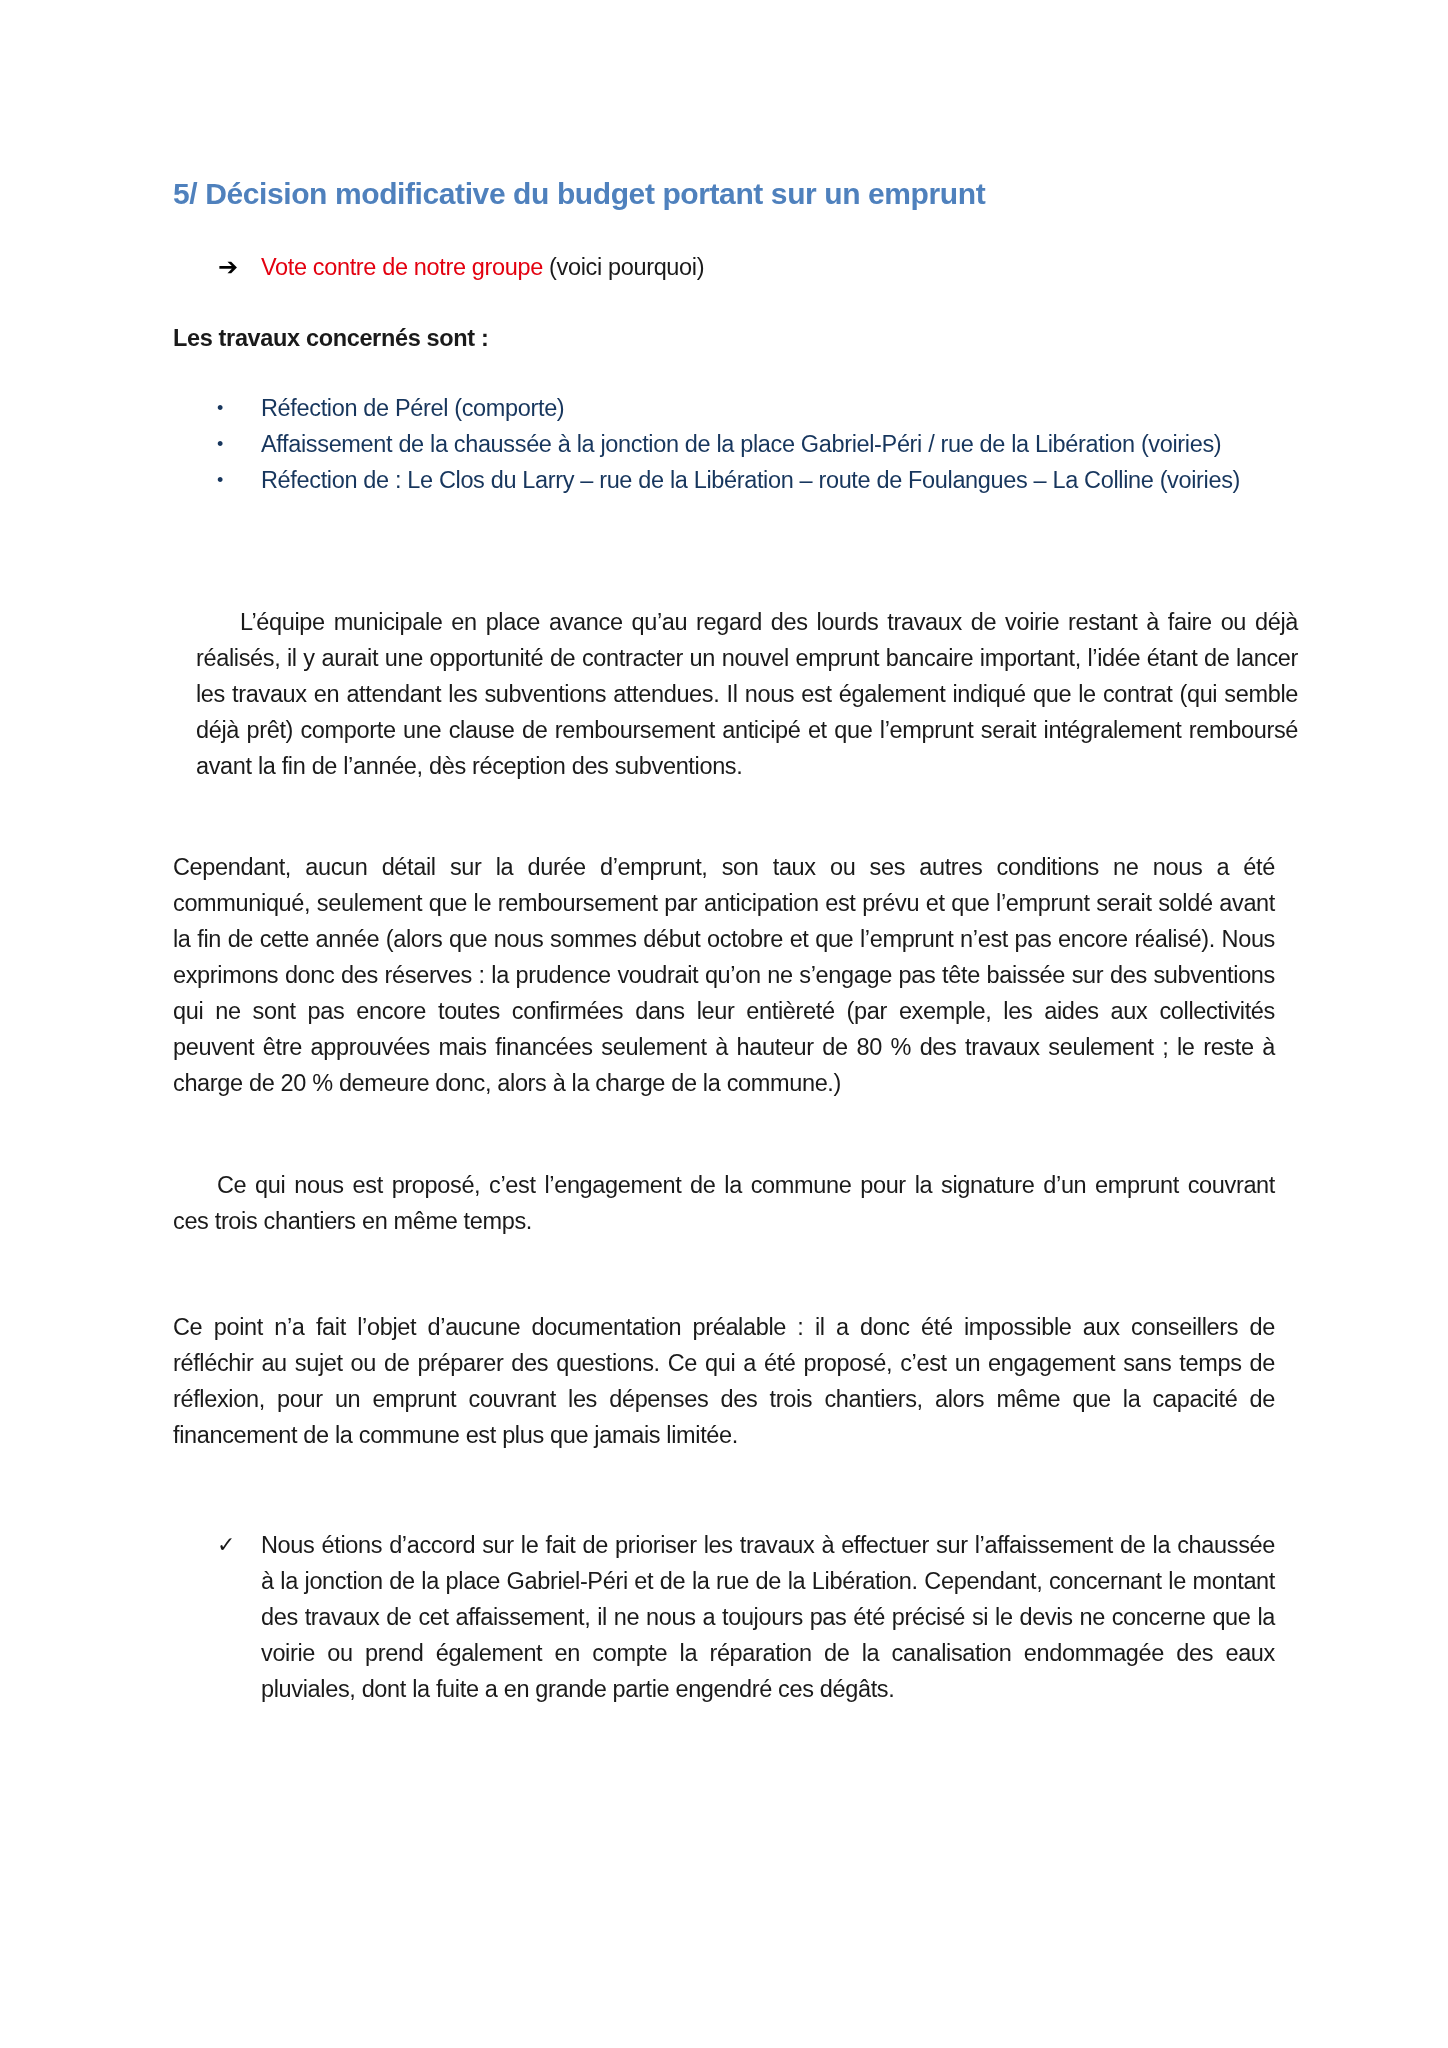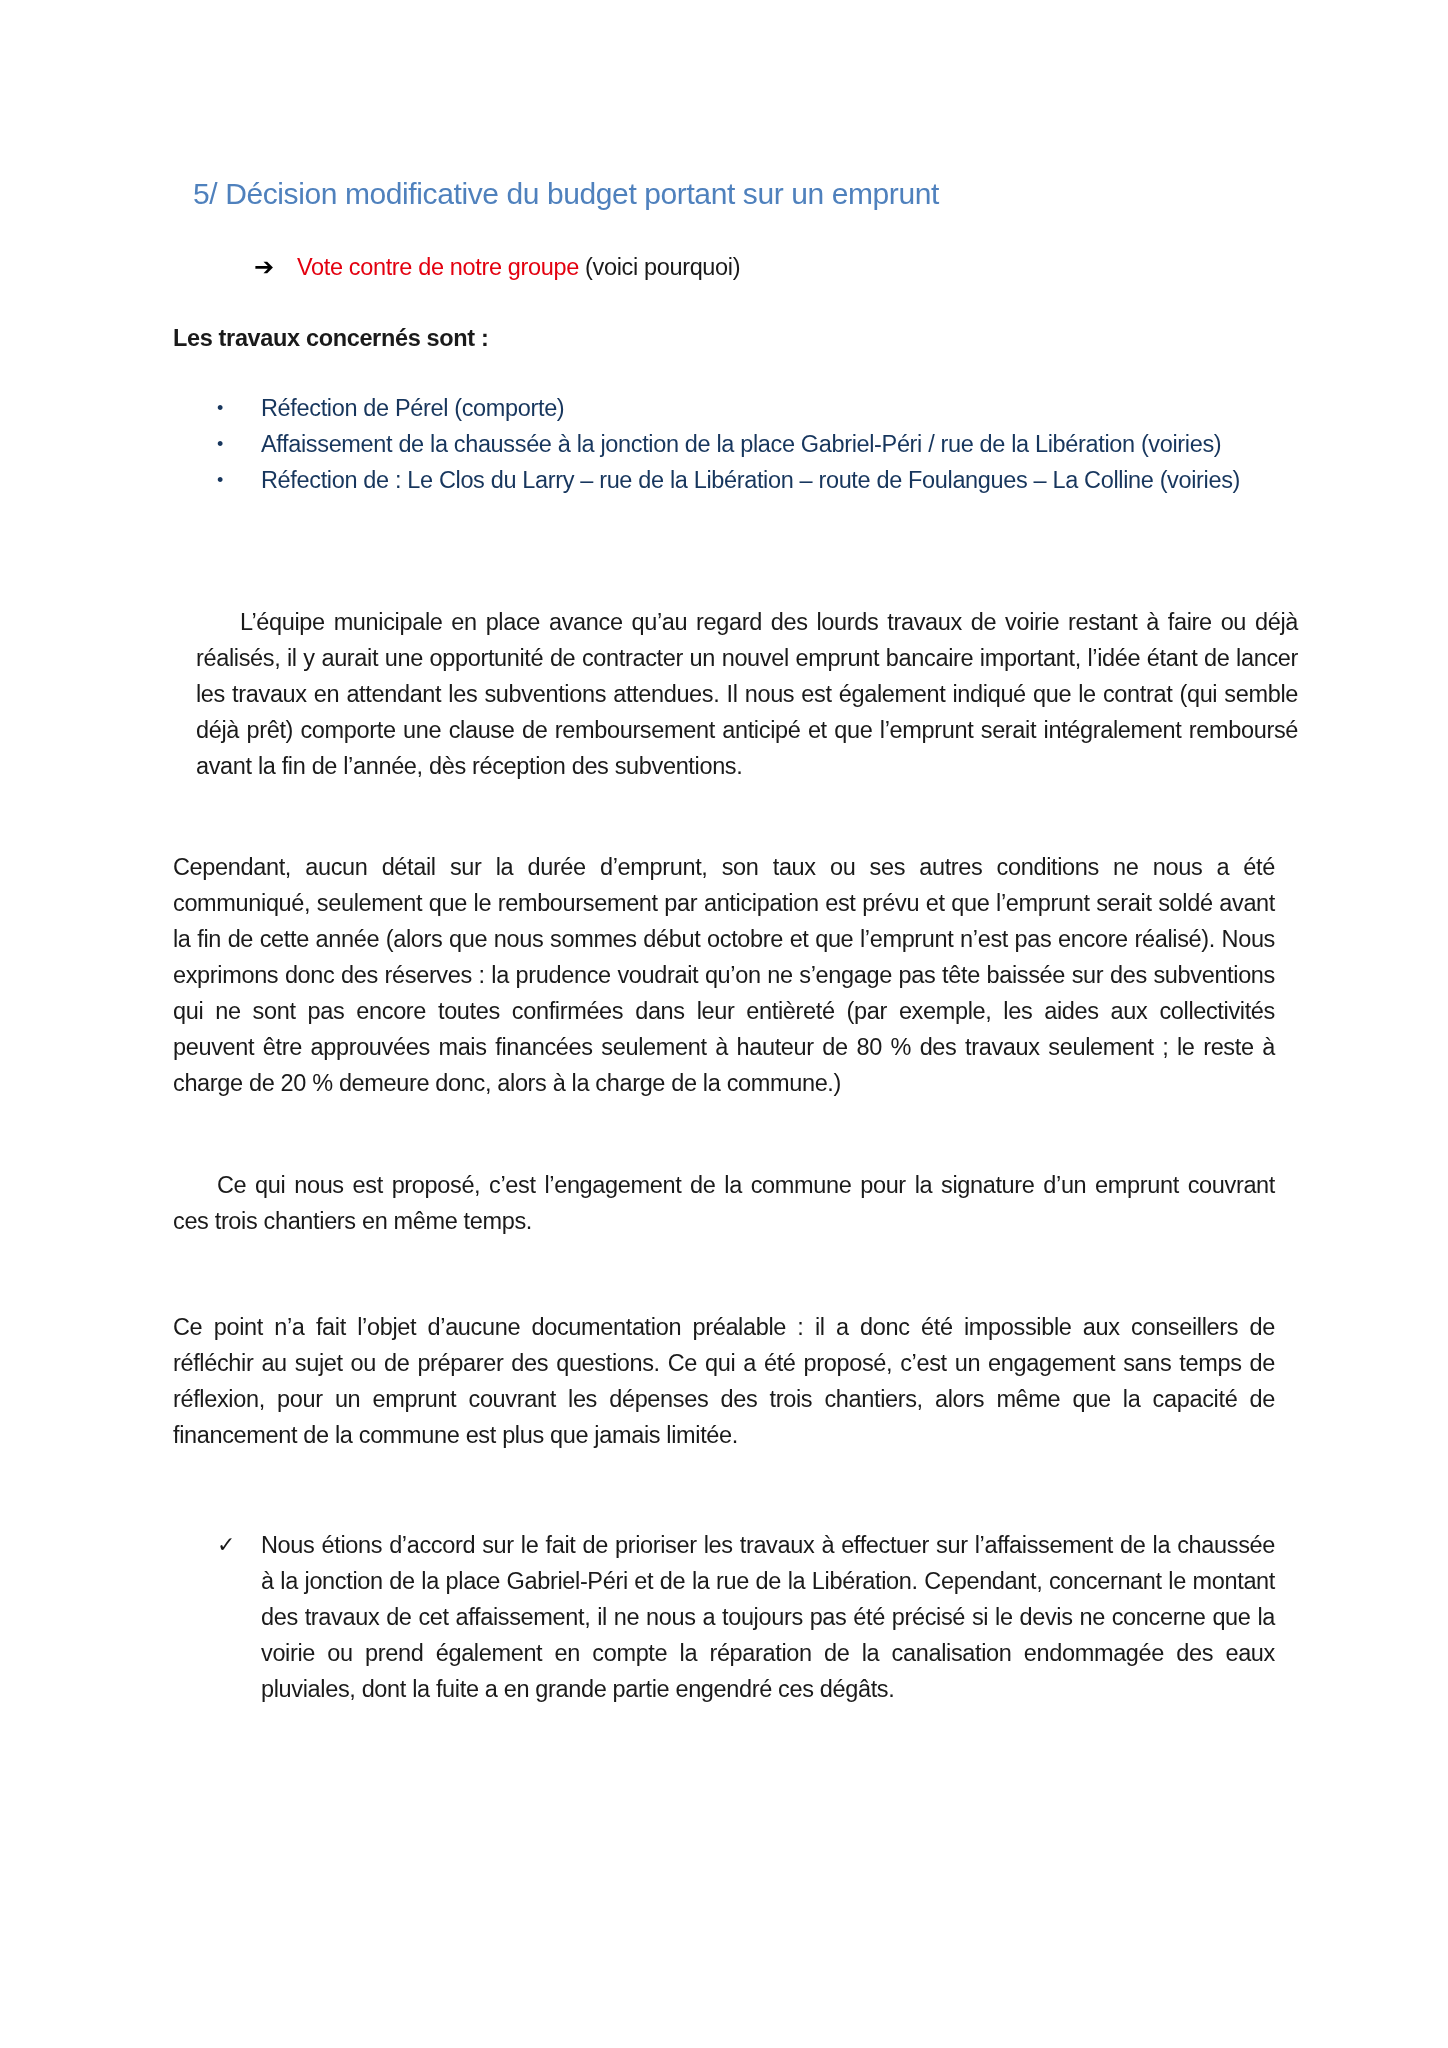--- a/index.html
+++ b/index.html
@@ -15,8 +15,8 @@
     }
     .title {
       position: absolute; left: 173px; top: 174px;
-      font-size: 30px; font-weight: normal; color: #4f81bd; letter-spacing: -0.4px;
-      line-height: 40px; white-space: nowrap; margin-left: 20px;
+      font-size: 30px; font-weight: bold; color: #4f81bd; letter-spacing: -0.4px;
+      line-height: 40px; white-space: nowrap;
     }
     .vote {
       position: absolute; left: 218px; top: 249px; line-height: 36px;

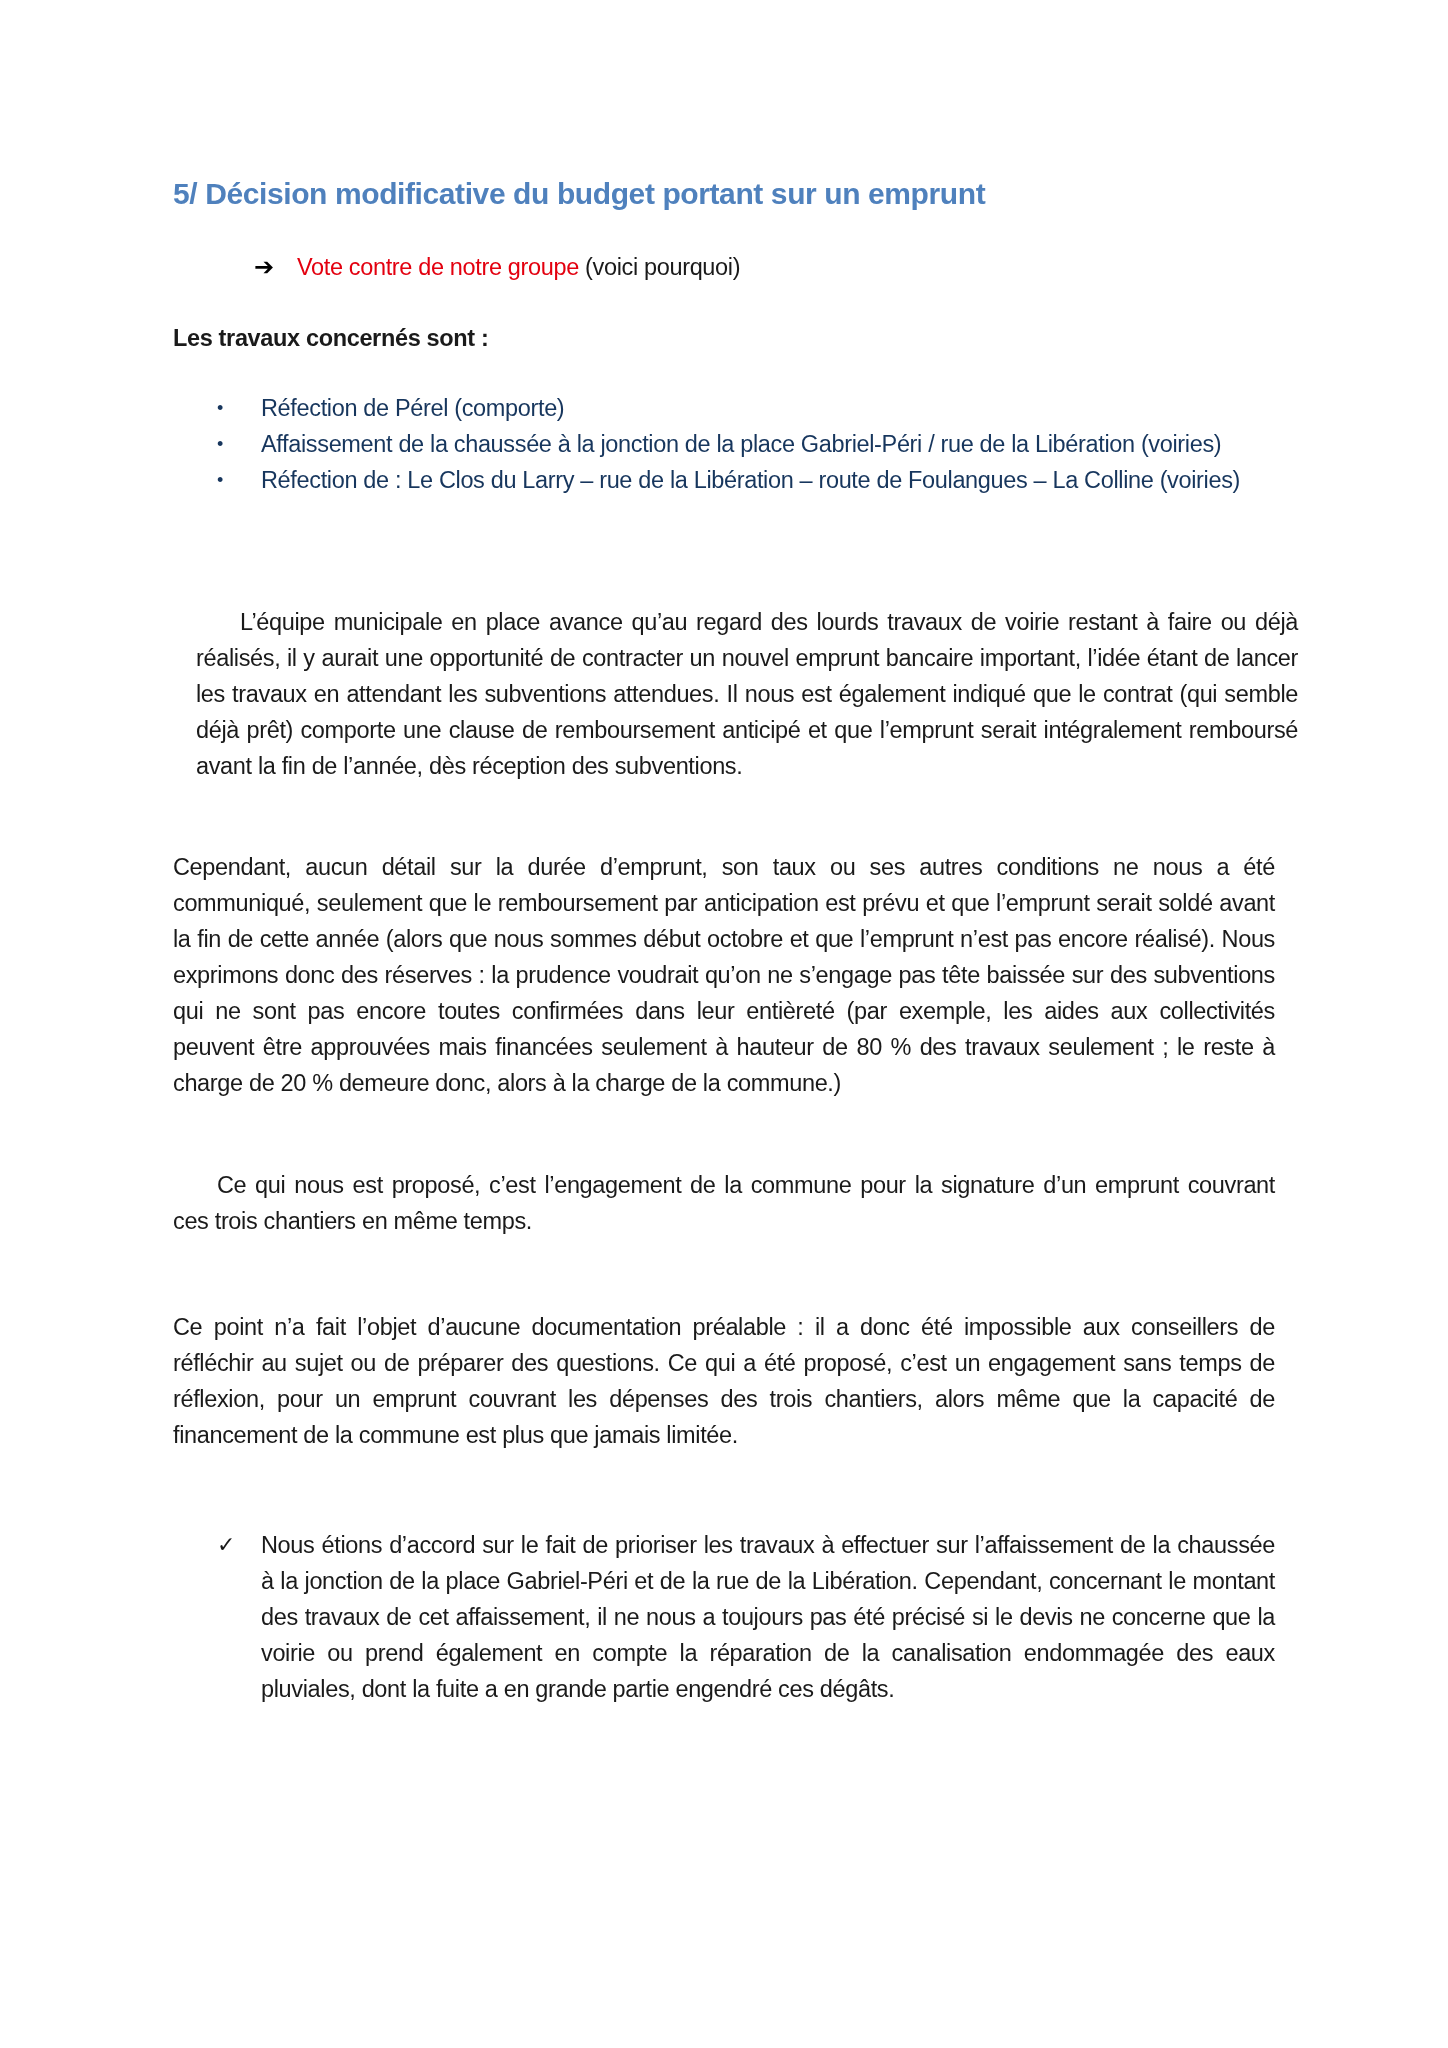--- a/index.html
+++ b/index.html
@@ -20,7 +20,7 @@
     }
     .vote {
       position: absolute; left: 218px; top: 249px; line-height: 36px;
-      font-size: 23.5px; white-space: nowrap; letter-spacing: -0.35px; margin-left: 36px;
+      font-size: 23.5px; white-space: nowrap; letter-spacing: -0.35px;
     }
     .vote .arrow { display: inline-block; width: 43px; font-weight: bold; font-size: 24px; color: #000; }
     .vote .red { color: #e3000f; }

